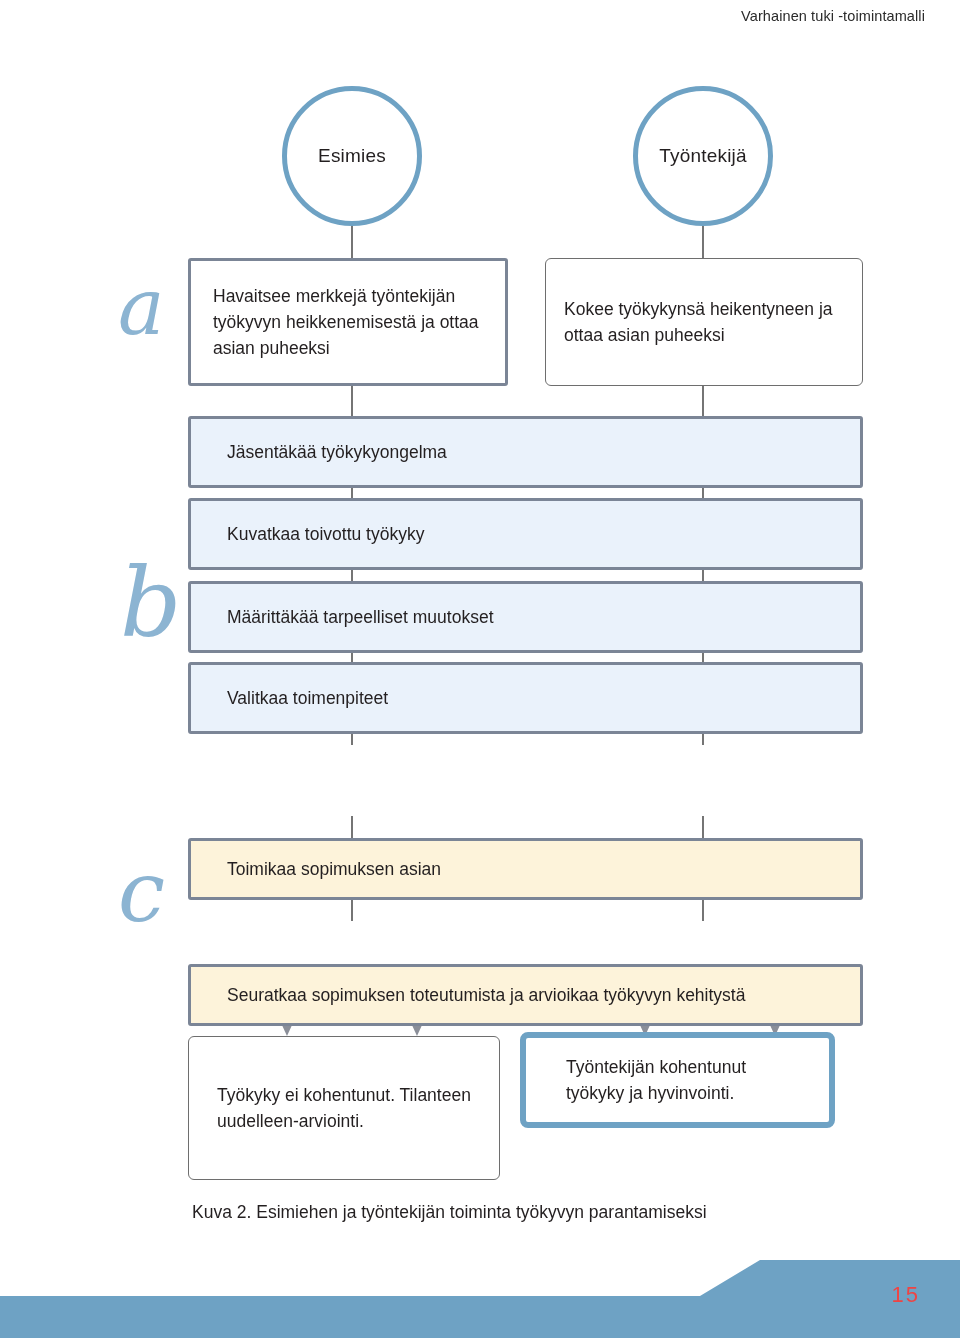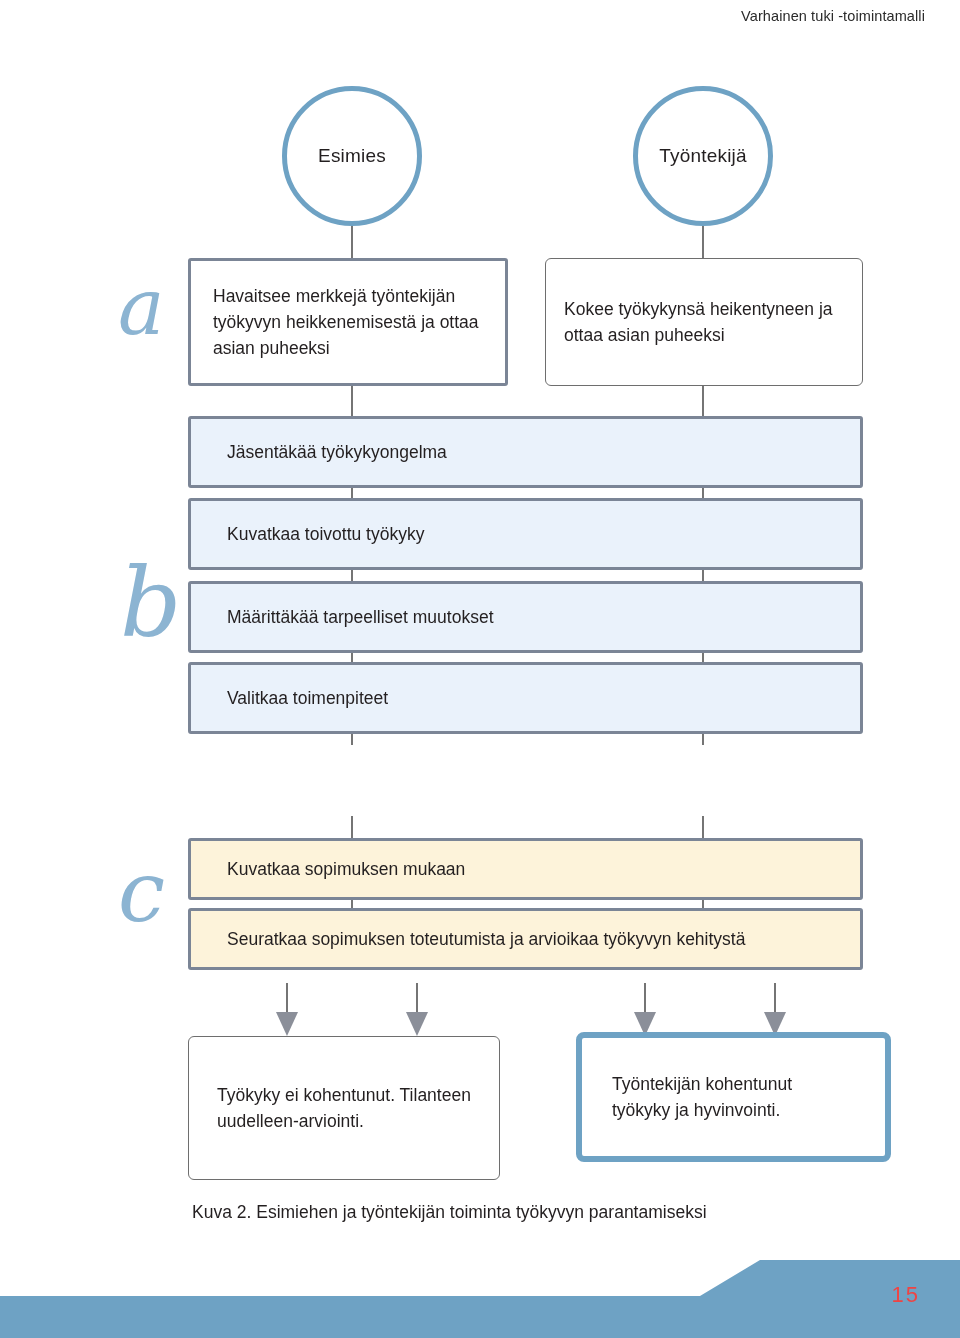--- a/index.html
+++ b/index.html
@@ -235,7 +235,7 @@
   </div>
 
   <div id="box-c-1" class="fbox box-c box-thick fill-c">
-    <span class="btext">Kuvatkaa sopimuksen mukaan</span>
+    <span class="btext">Toimikaa sopimuksen asian</span>
   </div>
   <div id="box-c-2" class="fbox box-c box-thick fill-c">
     <span class="btext">Seuratkaa sopimuksen toteutumista ja arvioikaa työkyvyn kehitystä</span>

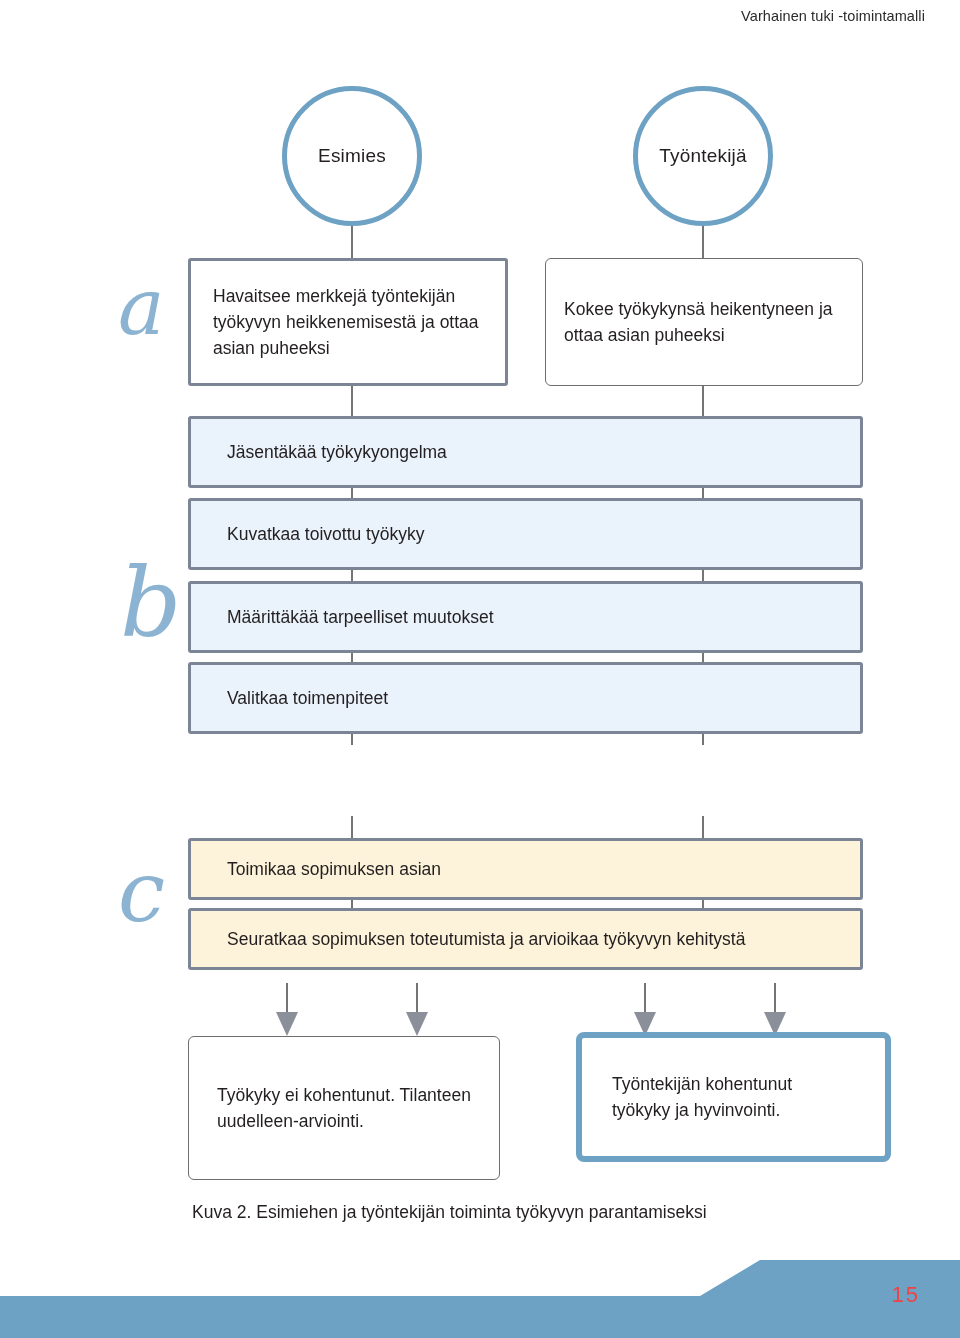--- a/index.html
+++ b/index.html
@@ -126,7 +126,7 @@
   
   .box-c { left: 188px; width: 675px; height: 62px; padding: 0 36px; }
   #box-c-1 { top: 838px; }
-  #box-c-2 { top: 908px; }
+  #box-c-2 { top: 964px; }
 
   
   #box-out-left  { left: 188px; top: 1036px; width: 312px; height: 144px; padding: 0 28px; }

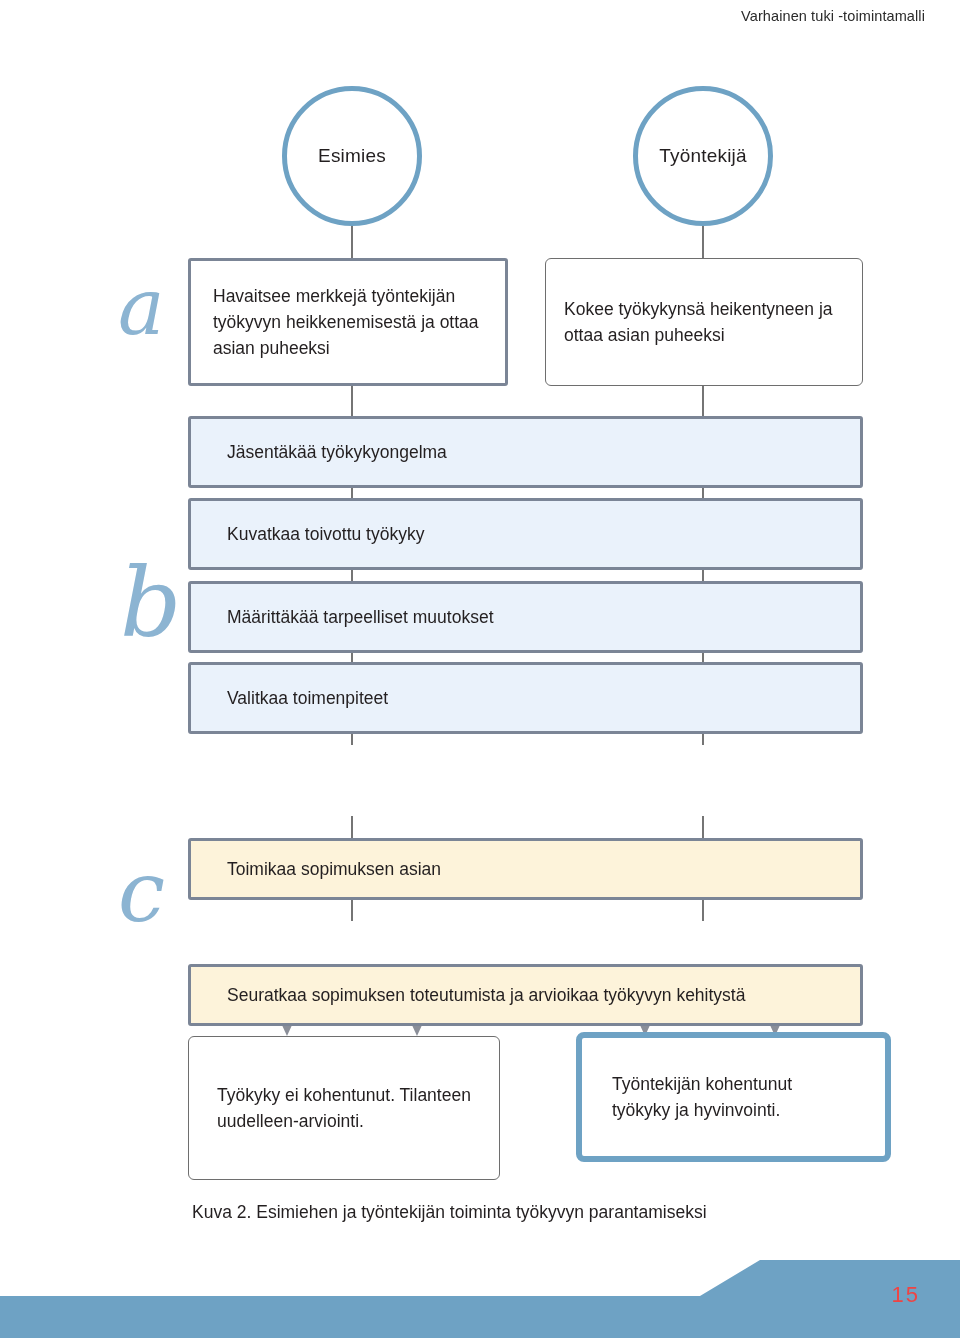--- a/index.html
+++ b/index.html
@@ -130,7 +130,7 @@
 
   
   #box-out-left  { left: 188px; top: 1036px; width: 312px; height: 144px; padding: 0 28px; }
-  #box-out-right { left: 576px; top: 1032px; width: 315px; height: 130px; padding: 0 30px; }
+  #box-out-right { left: 520px; top: 1032px; width: 315px; height: 96px; padding: 0 40px; }
 
   
   .figure-caption {

